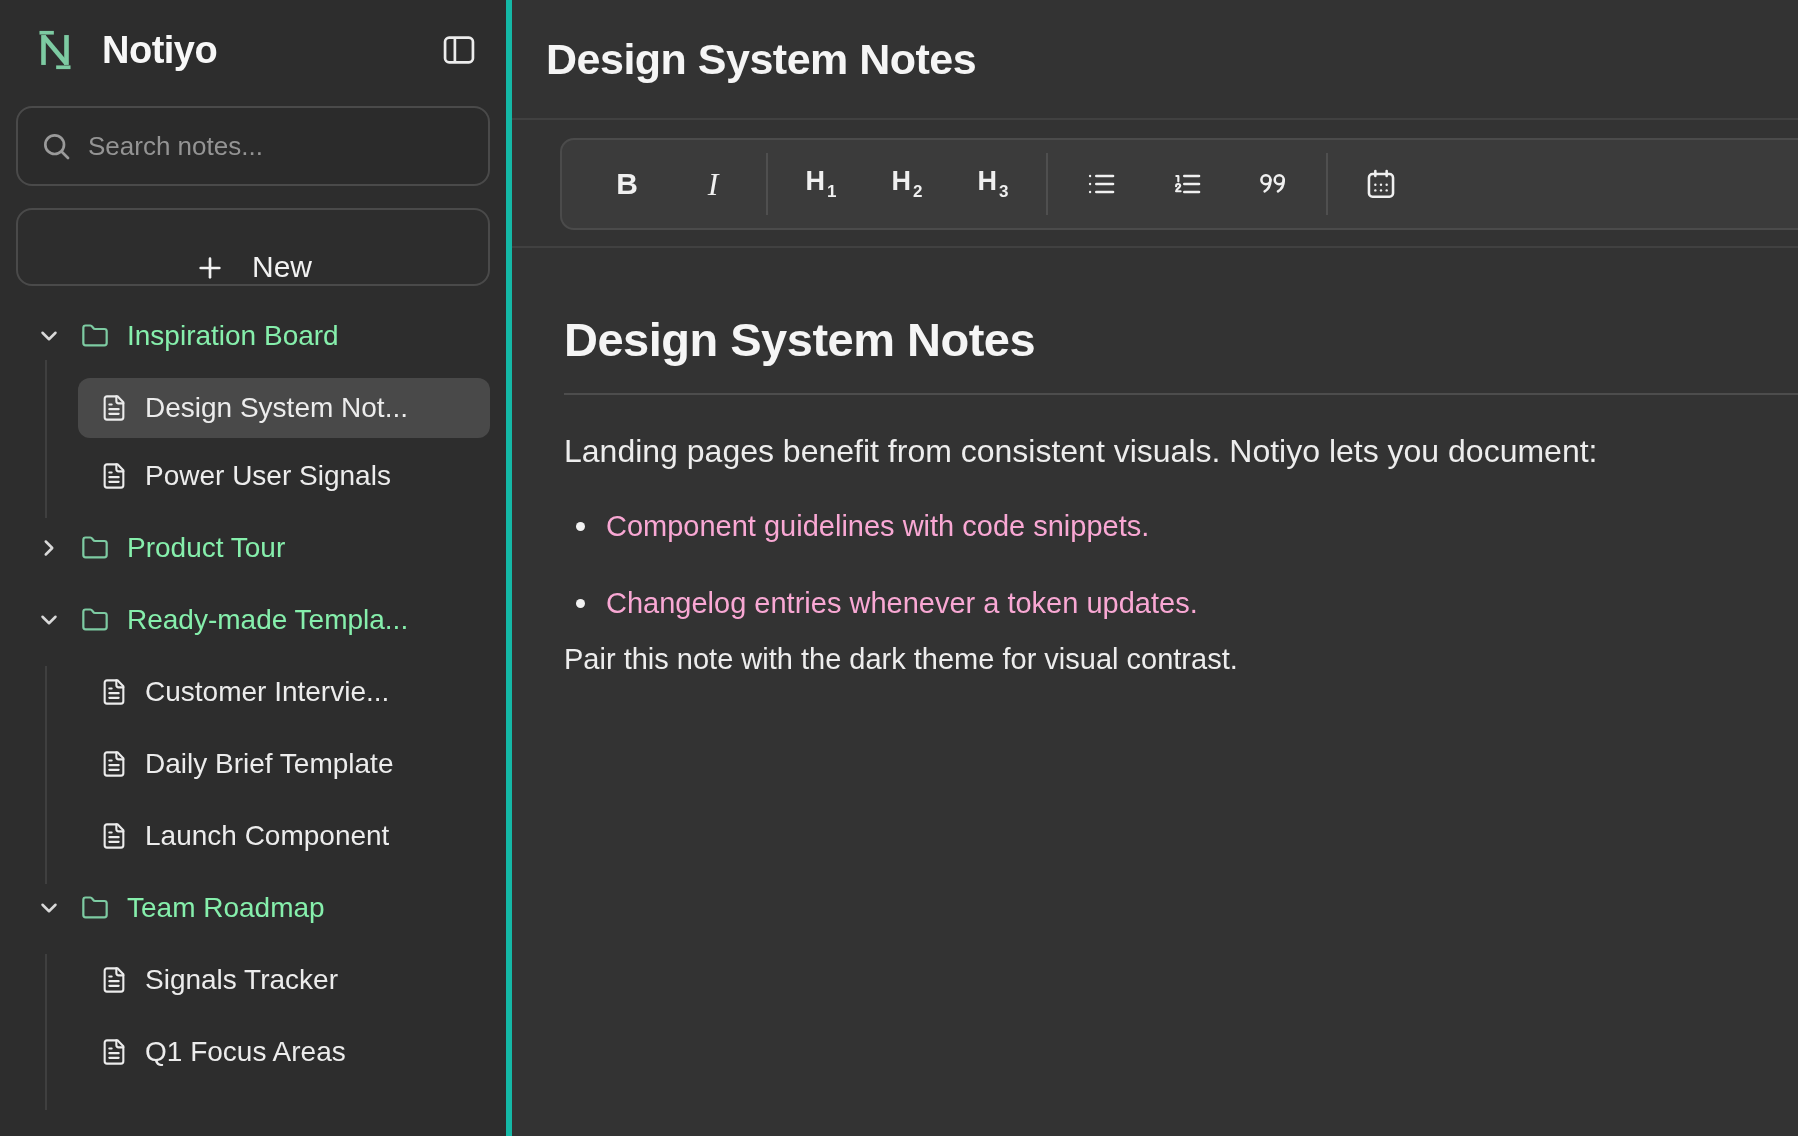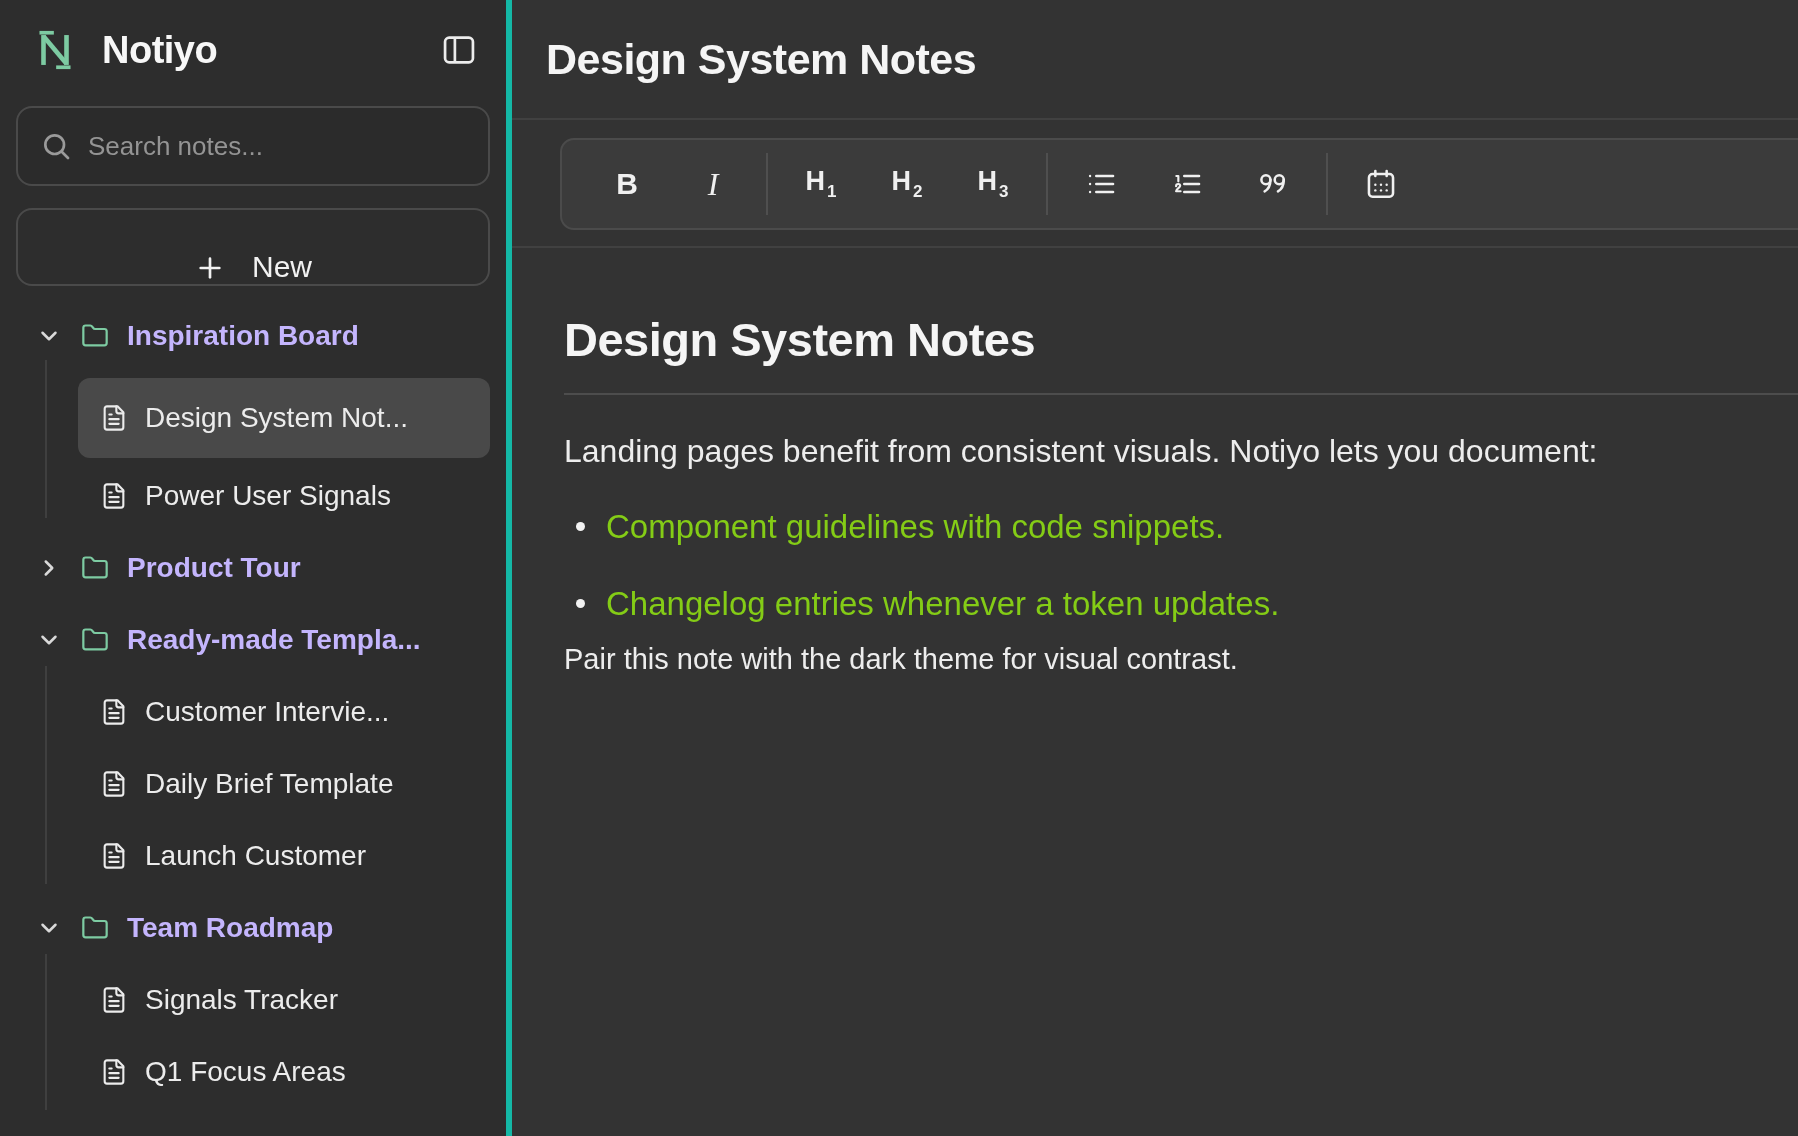--- a/index.html
+++ b/index.html
@@ -78,7 +78,7 @@
     margin-left: 17px; font-size: 28px; color: #ececec;
     white-space: nowrap; overflow: hidden;
   }
-  .row.folder .label { color: #c4b5fd; font-weight: bold; }
+  .row.folder .label { color: #86efac; }
 
   
   .main {

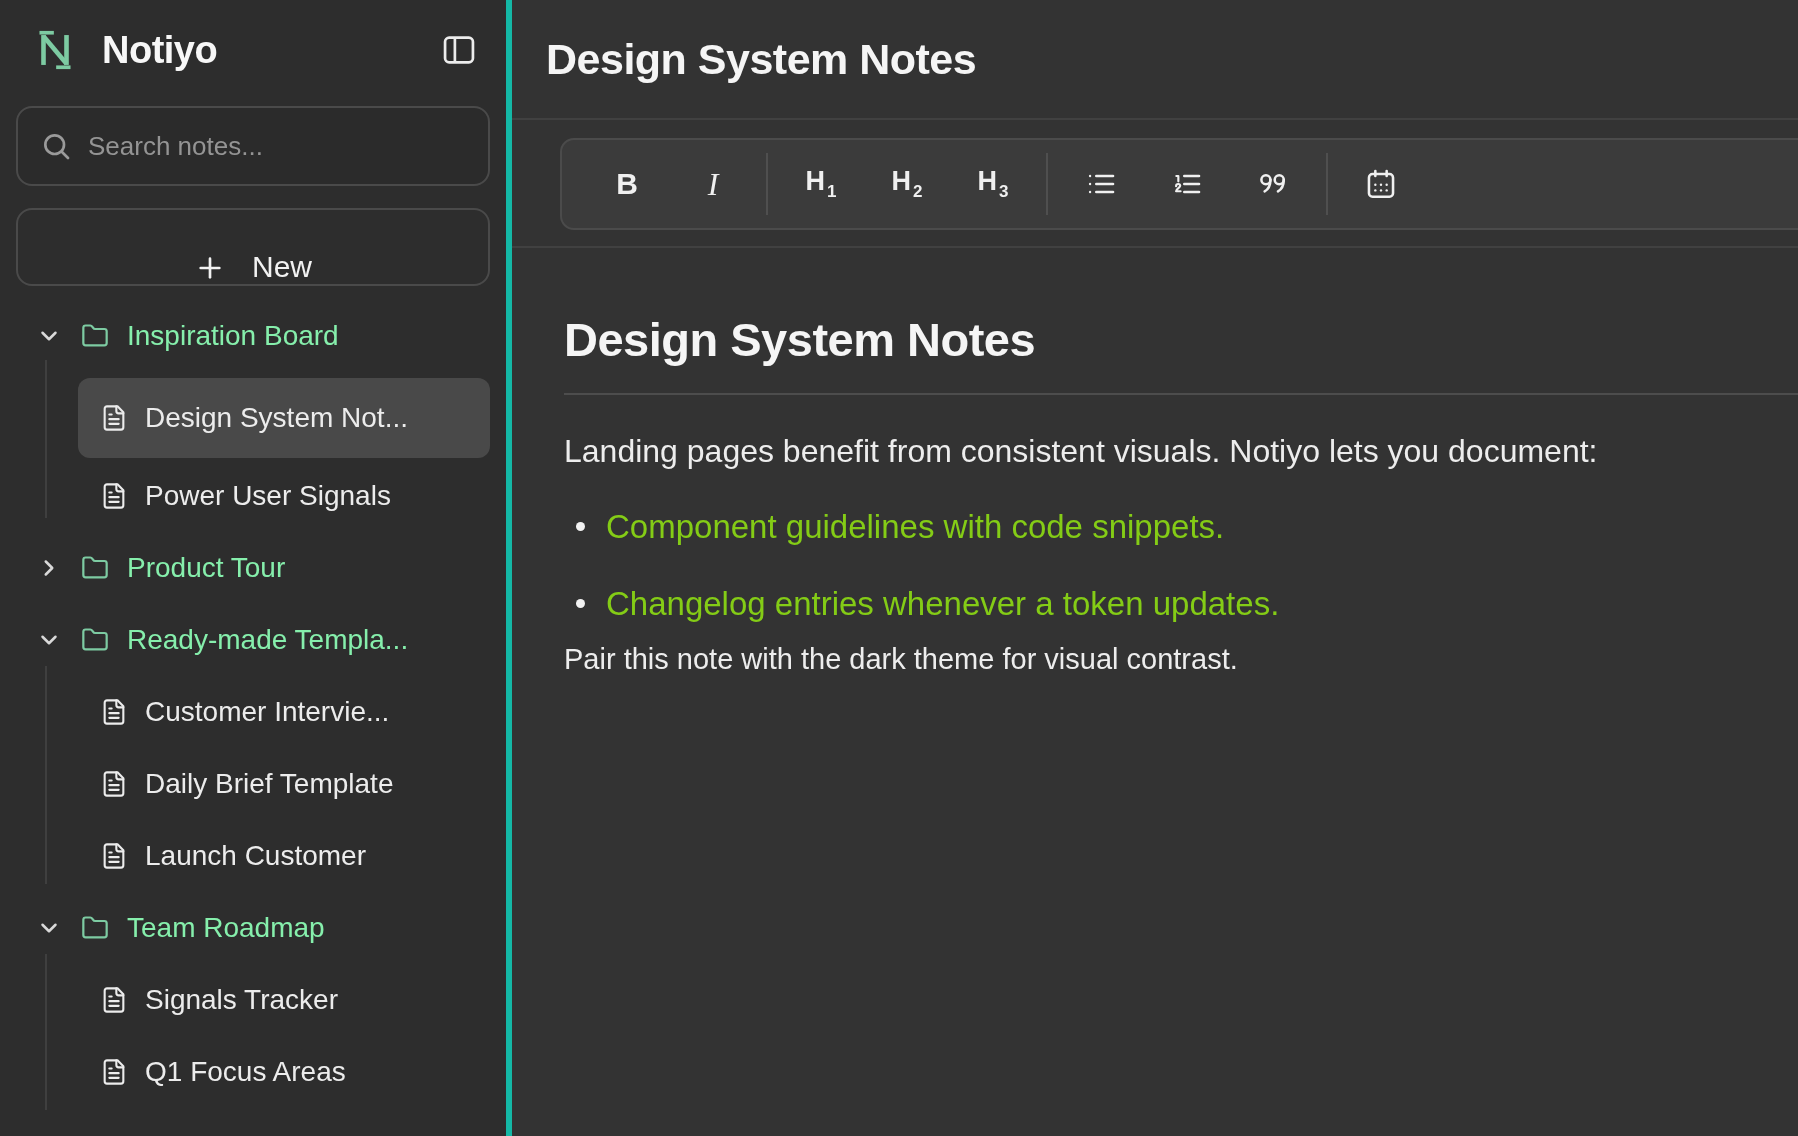--- a/index.html
+++ b/index.html
@@ -70,7 +70,7 @@
   }
   .row.folder { padding-left: 20px; margin-top: 6px; }
   .row.note   { margin-left: 62px; padding-left: 22px; padding-right: 10px; }
-  .row.selected { background: #494949; height: 80px; margin-bottom: 8px; }
+  .row.selected { background: #494949; height: 60px; margin-bottom: 8px; }
   .chev { width: 26px; color: #d9d9d9; flex: 0 0 auto; }
   .folder-ic { margin-left: 18px; color: #7dcba2; flex: 0 0 auto; }
   .file-ic { color: #ececec; flex: 0 0 auto; }

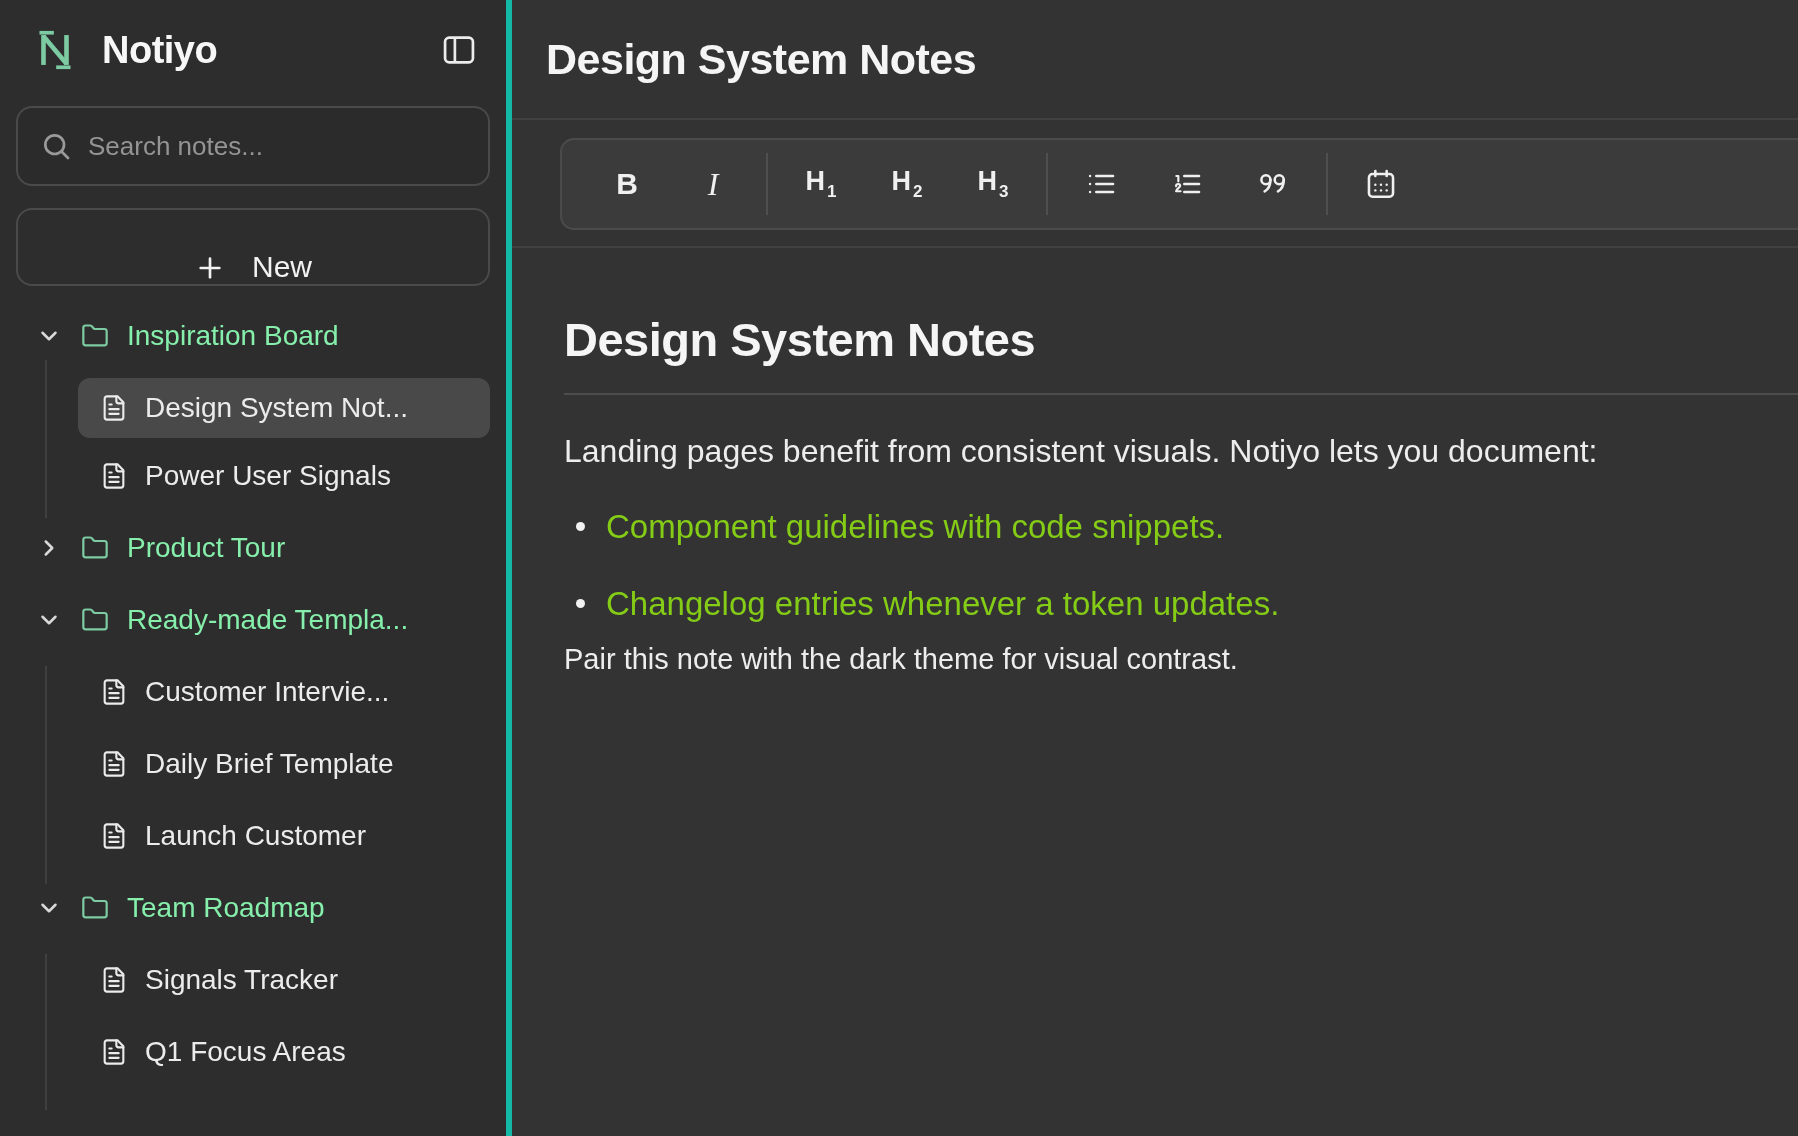--- a/index.html
+++ b/index.html
@@ -122,7 +122,7 @@
   .doc-list { list-style: none; margin-top: 8px; padding-left: 12px; }
   .doc-list li {
     position: relative; padding-left: 30px;
-    font-size: 33px; line-height: 49px; color: #84cc16; margin-top: 28px;
+    font-size: 29px; line-height: 49px; color: #f9a8d4; margin-top: 28px;
   }
   .doc-list li::before {
     content: ""; position: absolute; left: 0; top: 20px;

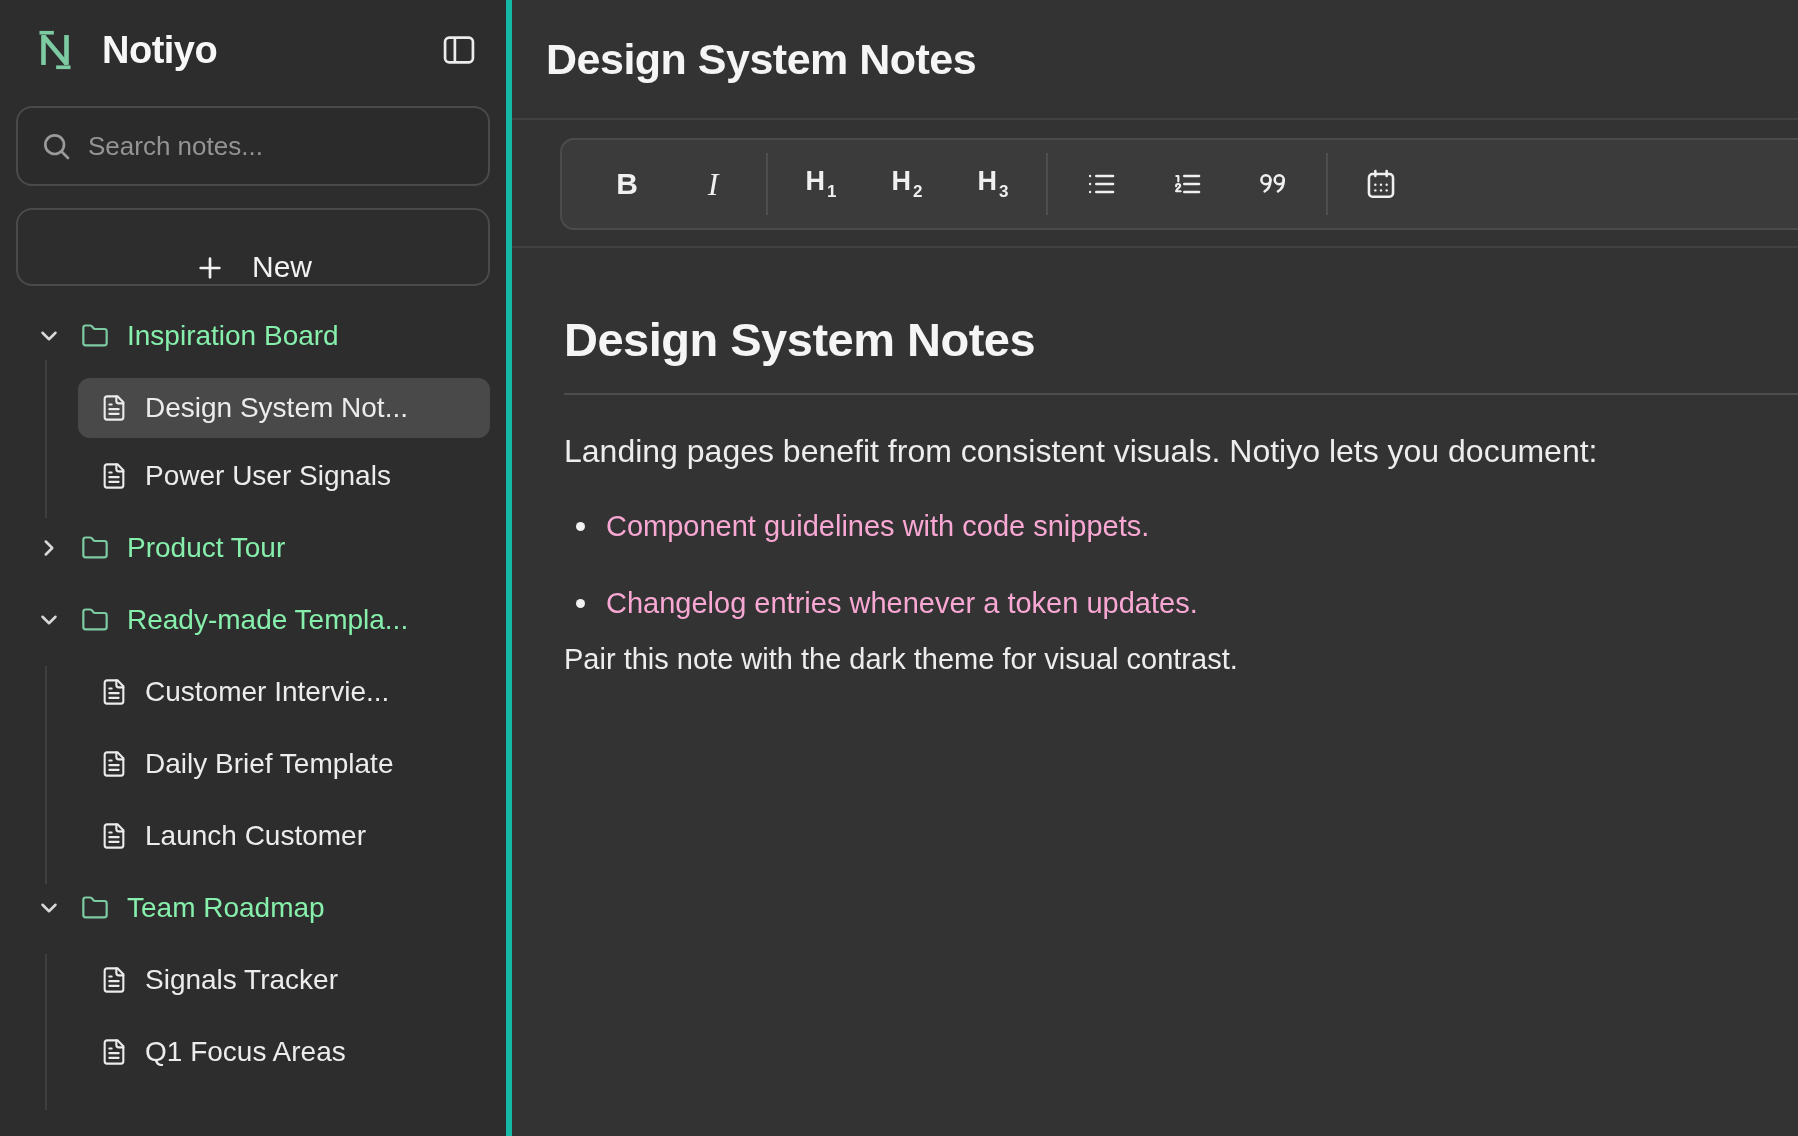--- a/index.html
+++ b/index.html
@@ -285,7 +285,7 @@
             <path d="M10 9H8"></path>
           </svg>
       </span>
-      <span class="label">Launch Customer</span>
+      <span class="label">Launch Component</span>
     </div>
 
     <div class="row folder">

